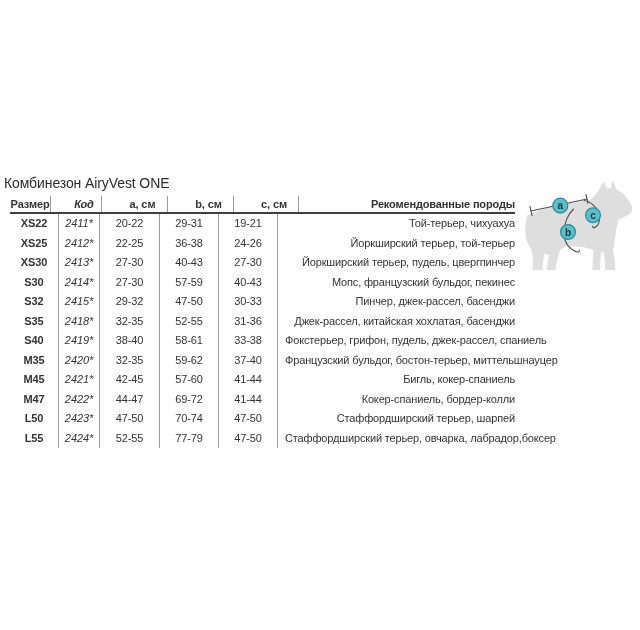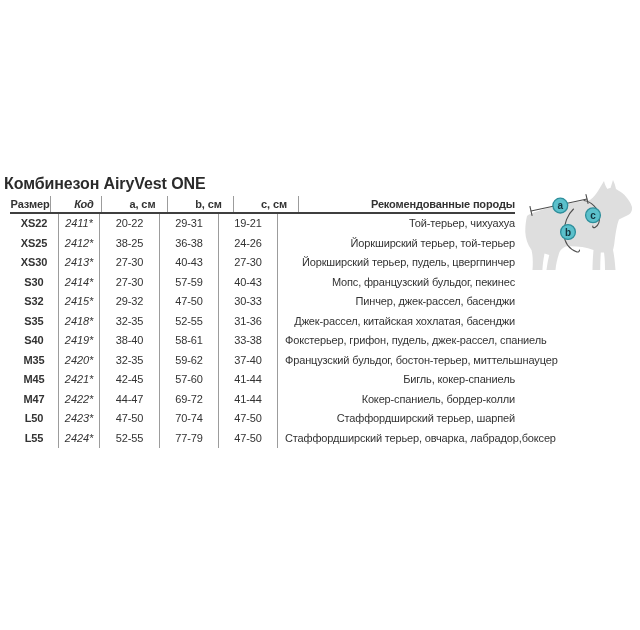--- a/index.html
+++ b/index.html
@@ -13,7 +13,7 @@
   }
   .title{
     position:absolute;left:4px;top:175px;
-    font-size:16px;font-weight:bold;color:#2b2b2b;
+    font-size:14px;font-weight:normal;color:#2b2b2b;
     letter-spacing:-0.1px;white-space:nowrap;
   }
   .size-table{

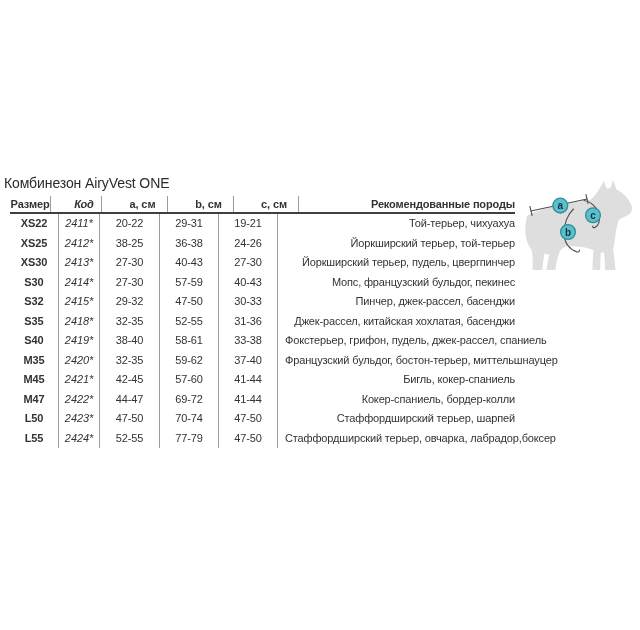--- a/index.html
+++ b/index.html
@@ -79,7 +79,7 @@
         <div class="trow">
           <div class="cell c-size divr">XS25</div>
           <div class="cell c-code divr">2412*</div>
-          <div class="cell c-a divr">38-25</div>
+          <div class="cell c-a divr">22-25</div>
           <div class="cell c-b divr">36-38</div>
           <div class="cell c-c divr">24-26</div>
           <div class="cell c-breeds">Йоркширский терьер, той-терьер</div>

